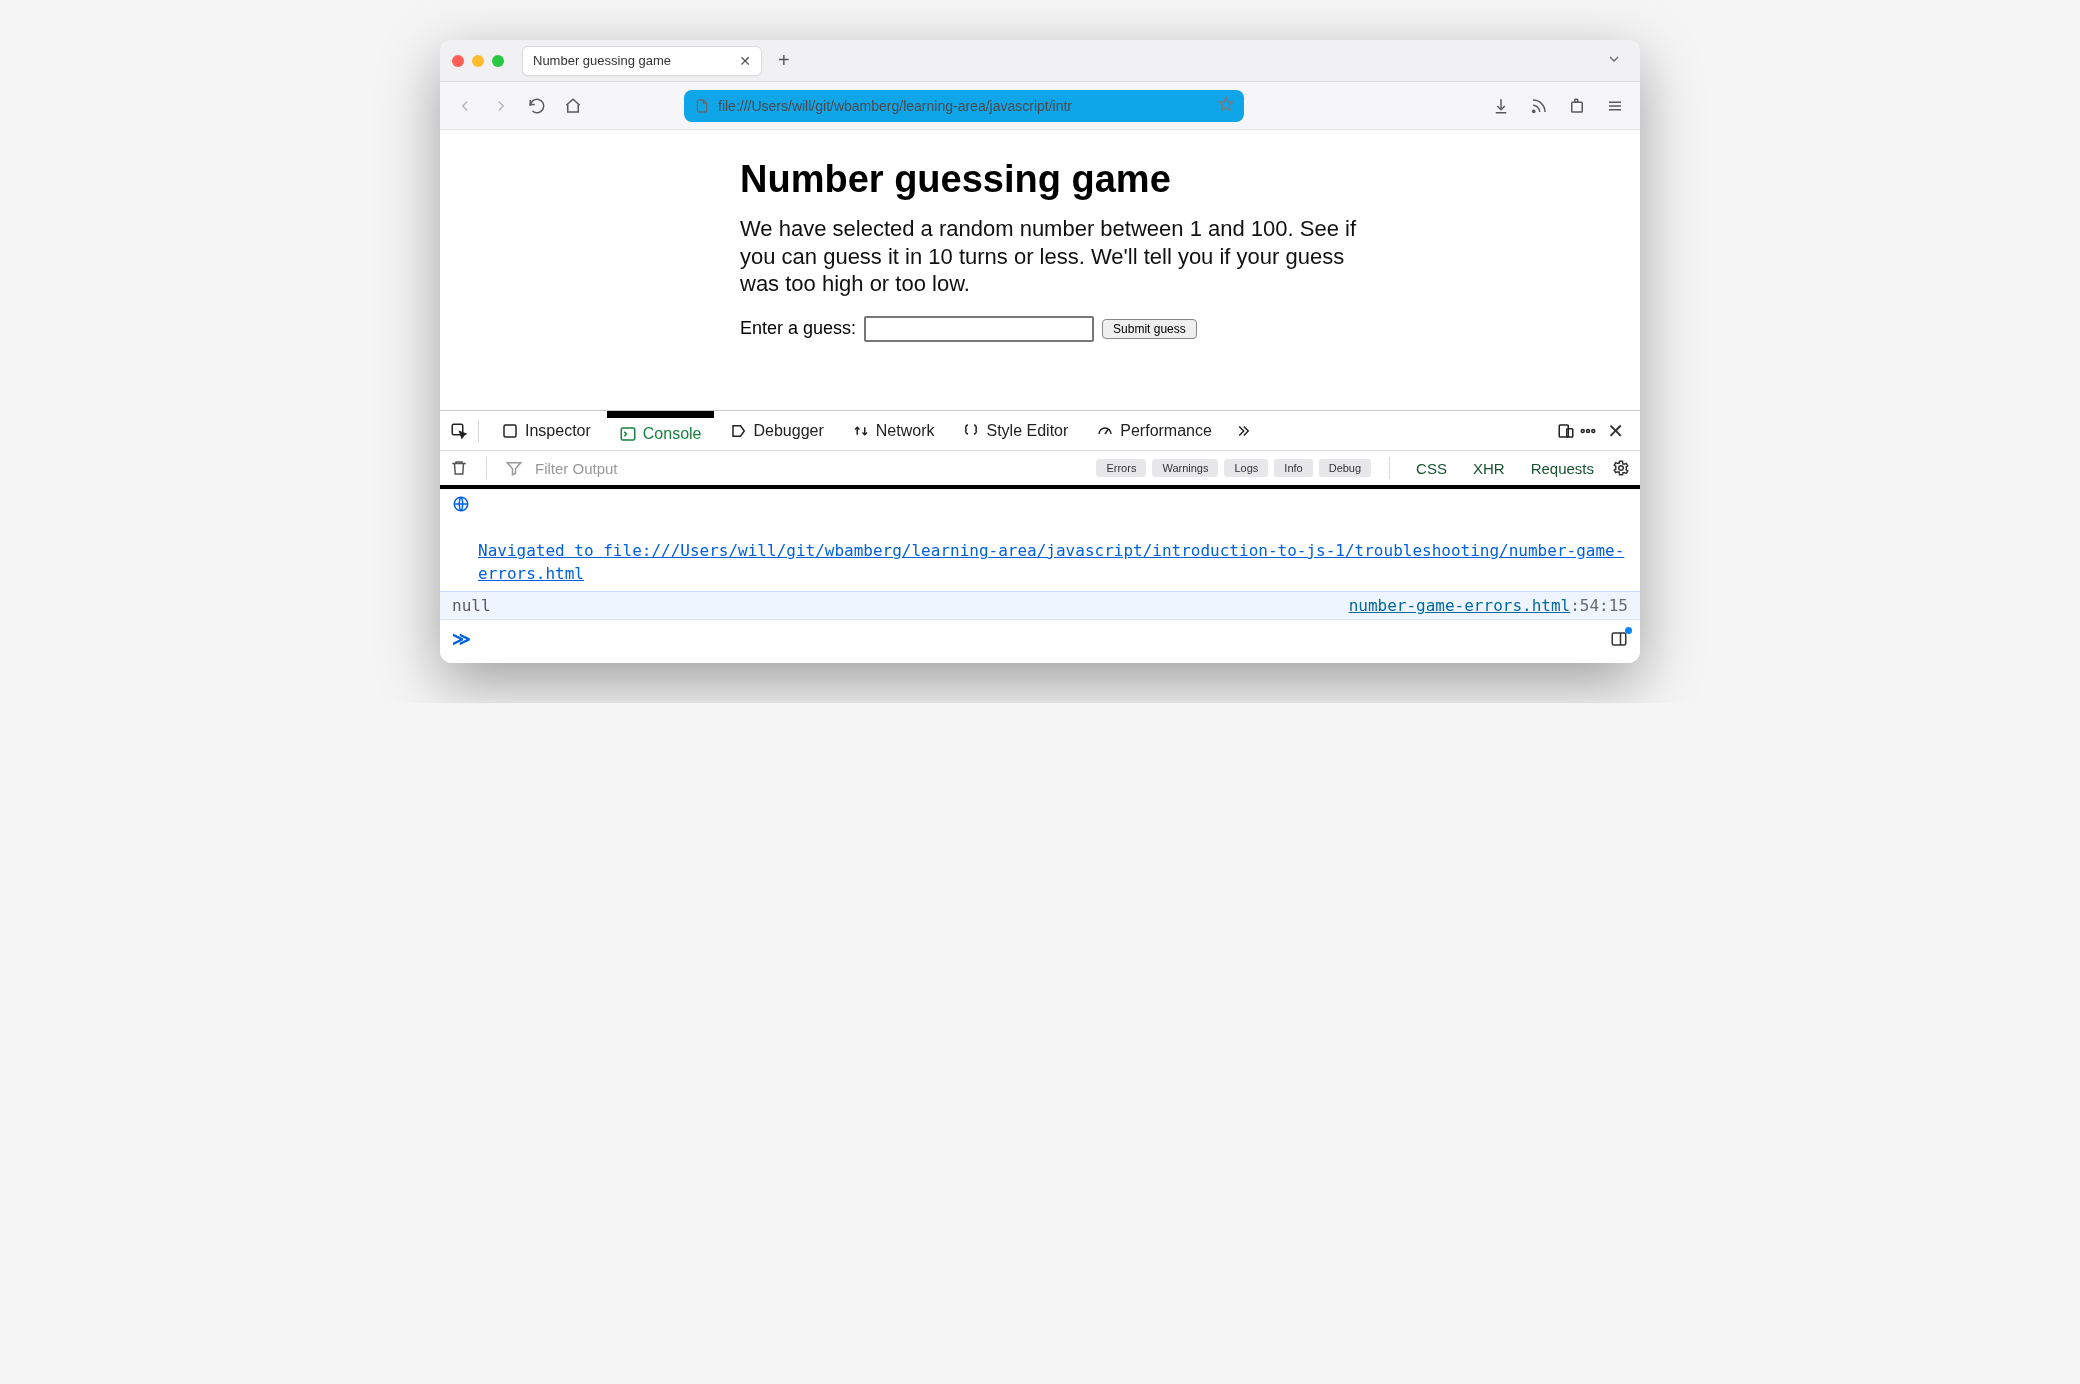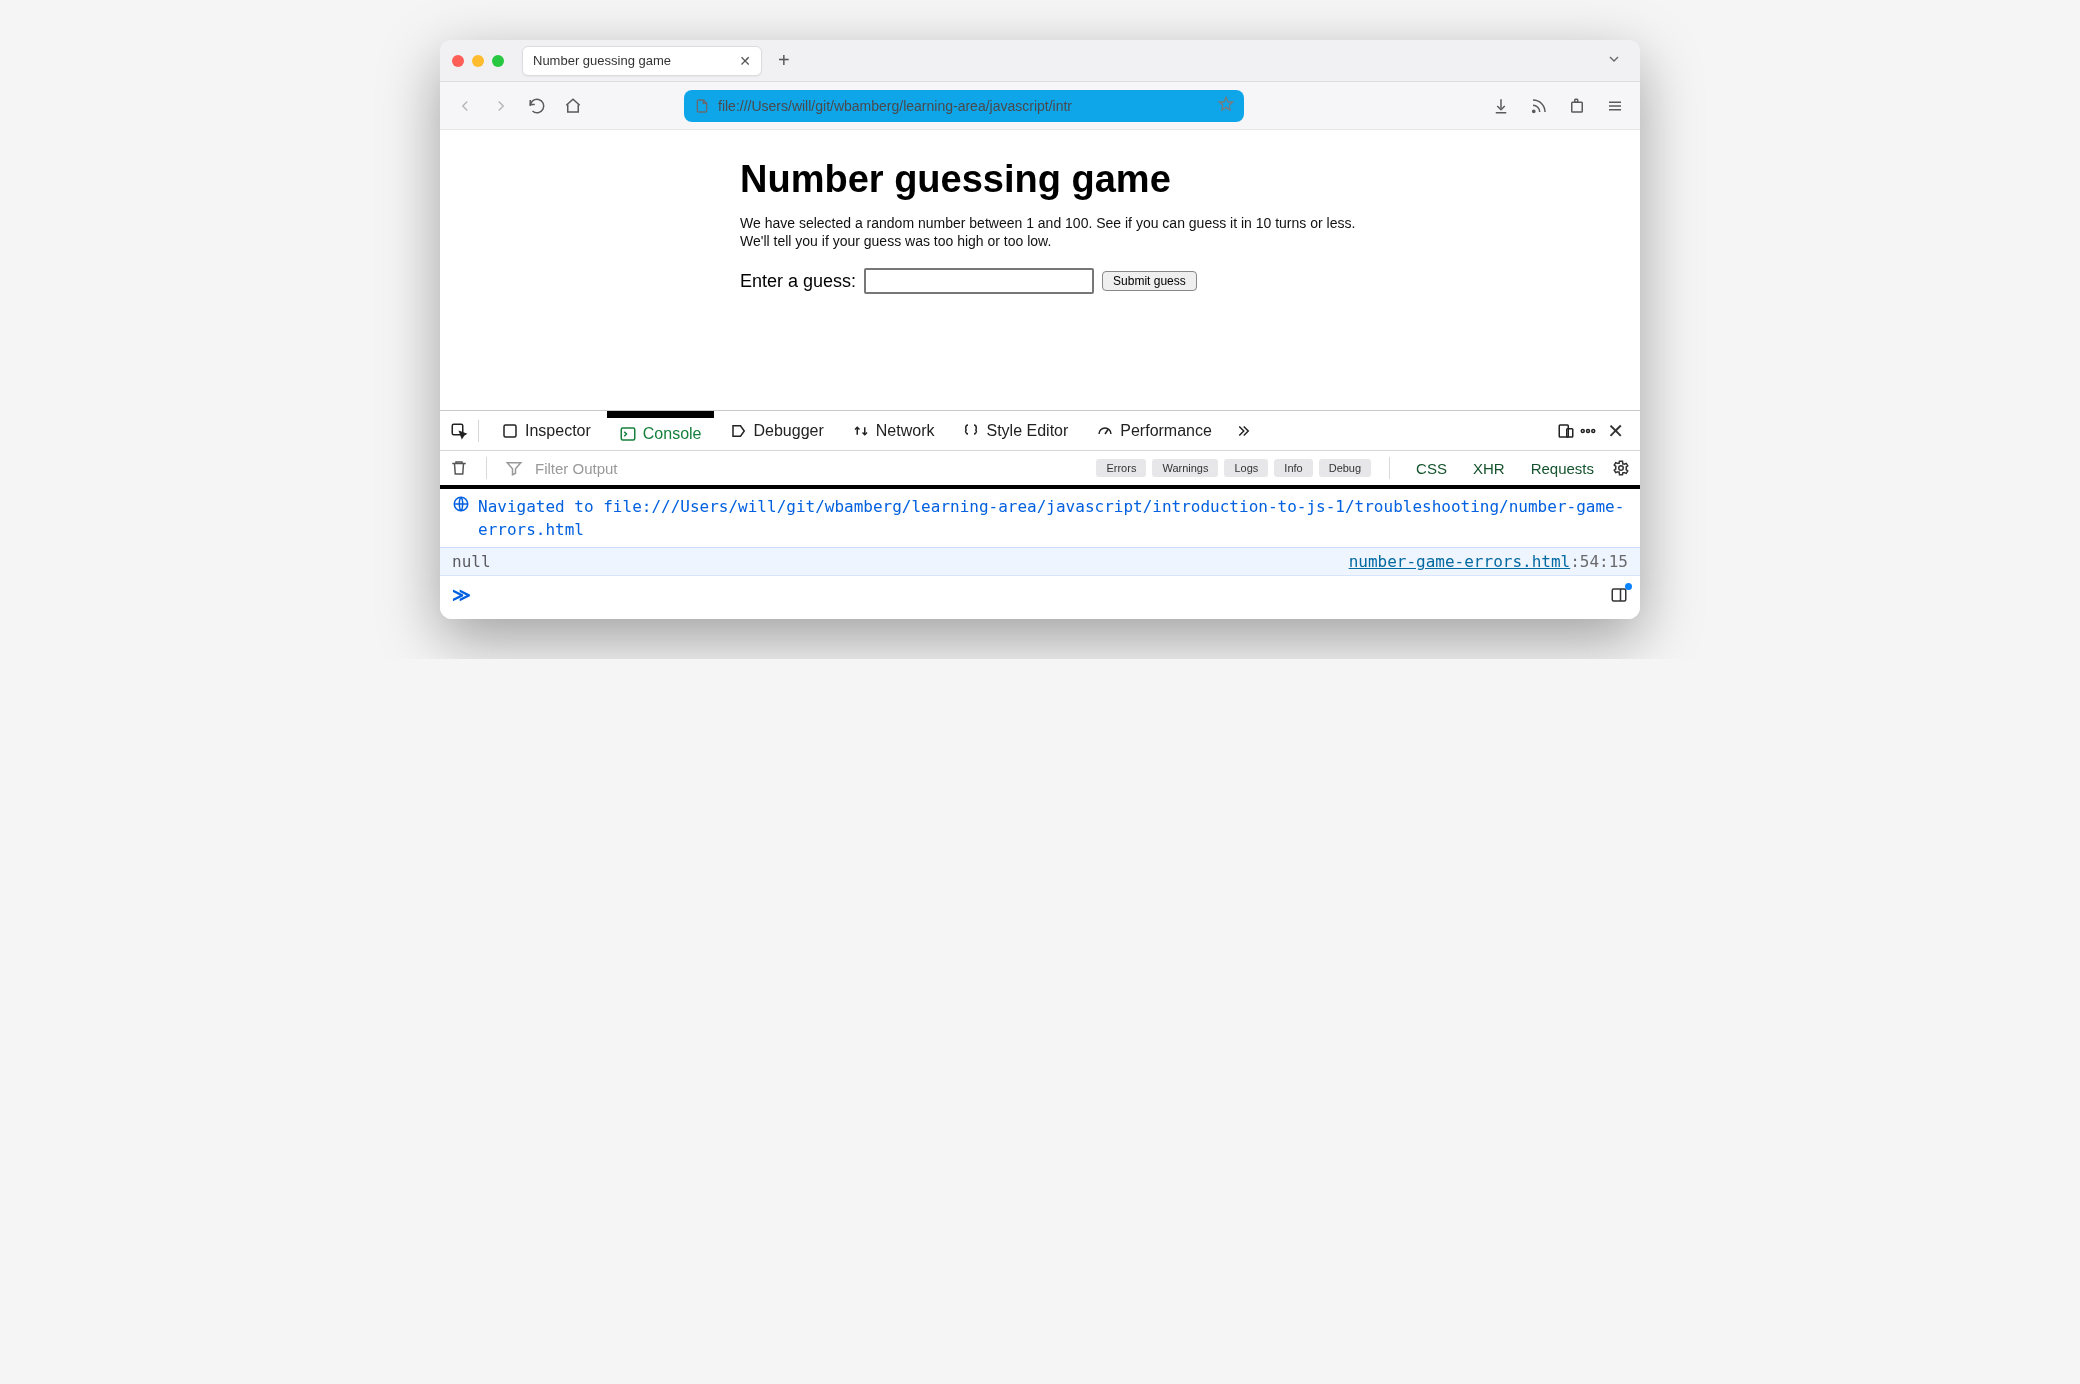--- a/index.html
+++ b/index.html
@@ -66,7 +66,7 @@
     min-height: 280px;
   }
   .page h1 { font-size:38px; font-weight:800; margin:10px 0 14px 0; font-family: Helvetica, Arial, sans-serif;}
-  .page p { font-size:14px; color:#111; max-width:620px; line-height:1.25; margin:0 0 18px 0;}
+  .page p { font-size:22px; color:#111; max-width:620px; line-height:1.25; margin:0 0 18px 0;}
   .page .formrow { display:flex; align-items:center; gap:8px; font-size:18px;}
   .page input[type=text] {
     width:230px; height:26px; border:2px solid #777; border-radius:2px; font-size:15px; padding:1px 4px;

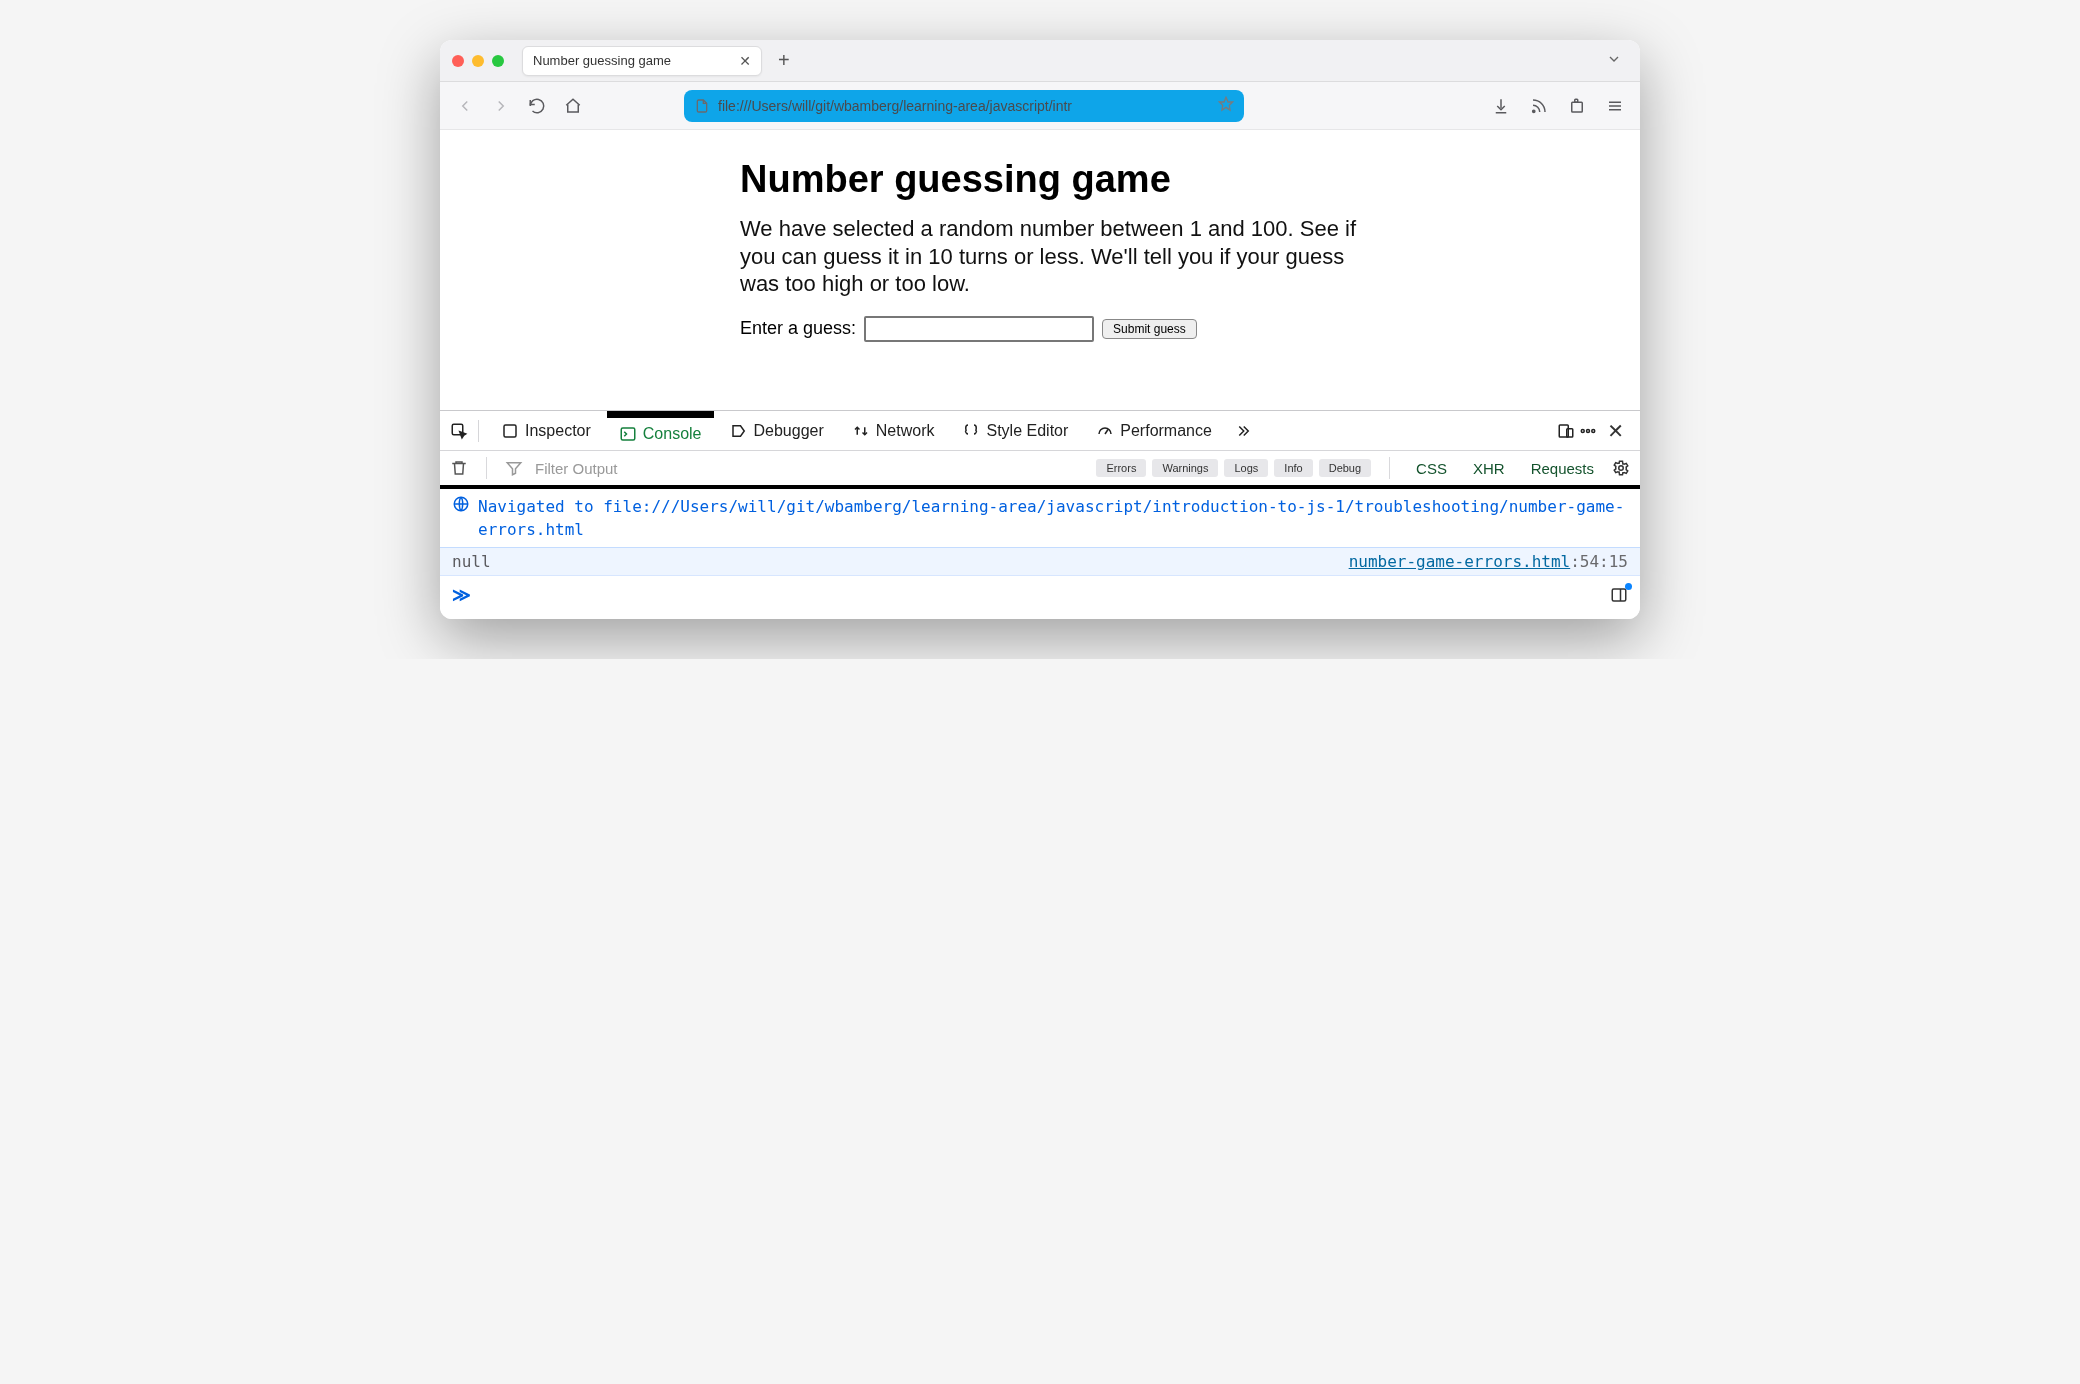--- a/index.html
+++ b/index.html
@@ -111,7 +111,7 @@
     border-bottom:1px solid #c4dcff; color:#0060df;
   }
   .msg-nav .globe { flex:0 0 auto; color:#0060df; }
-  .msg-nav .txt { line-height:1.45; word-break:break-all;}
+  .msg-nav .txt { text-decoration: underline; line-height:1.45; word-break:break-all;margin-top:44px;}
   .msg-log {
     display:flex; align-items:center; padding:4px 12px;
     background:#eef5ff; border-bottom:1px solid #d7e6ff;

